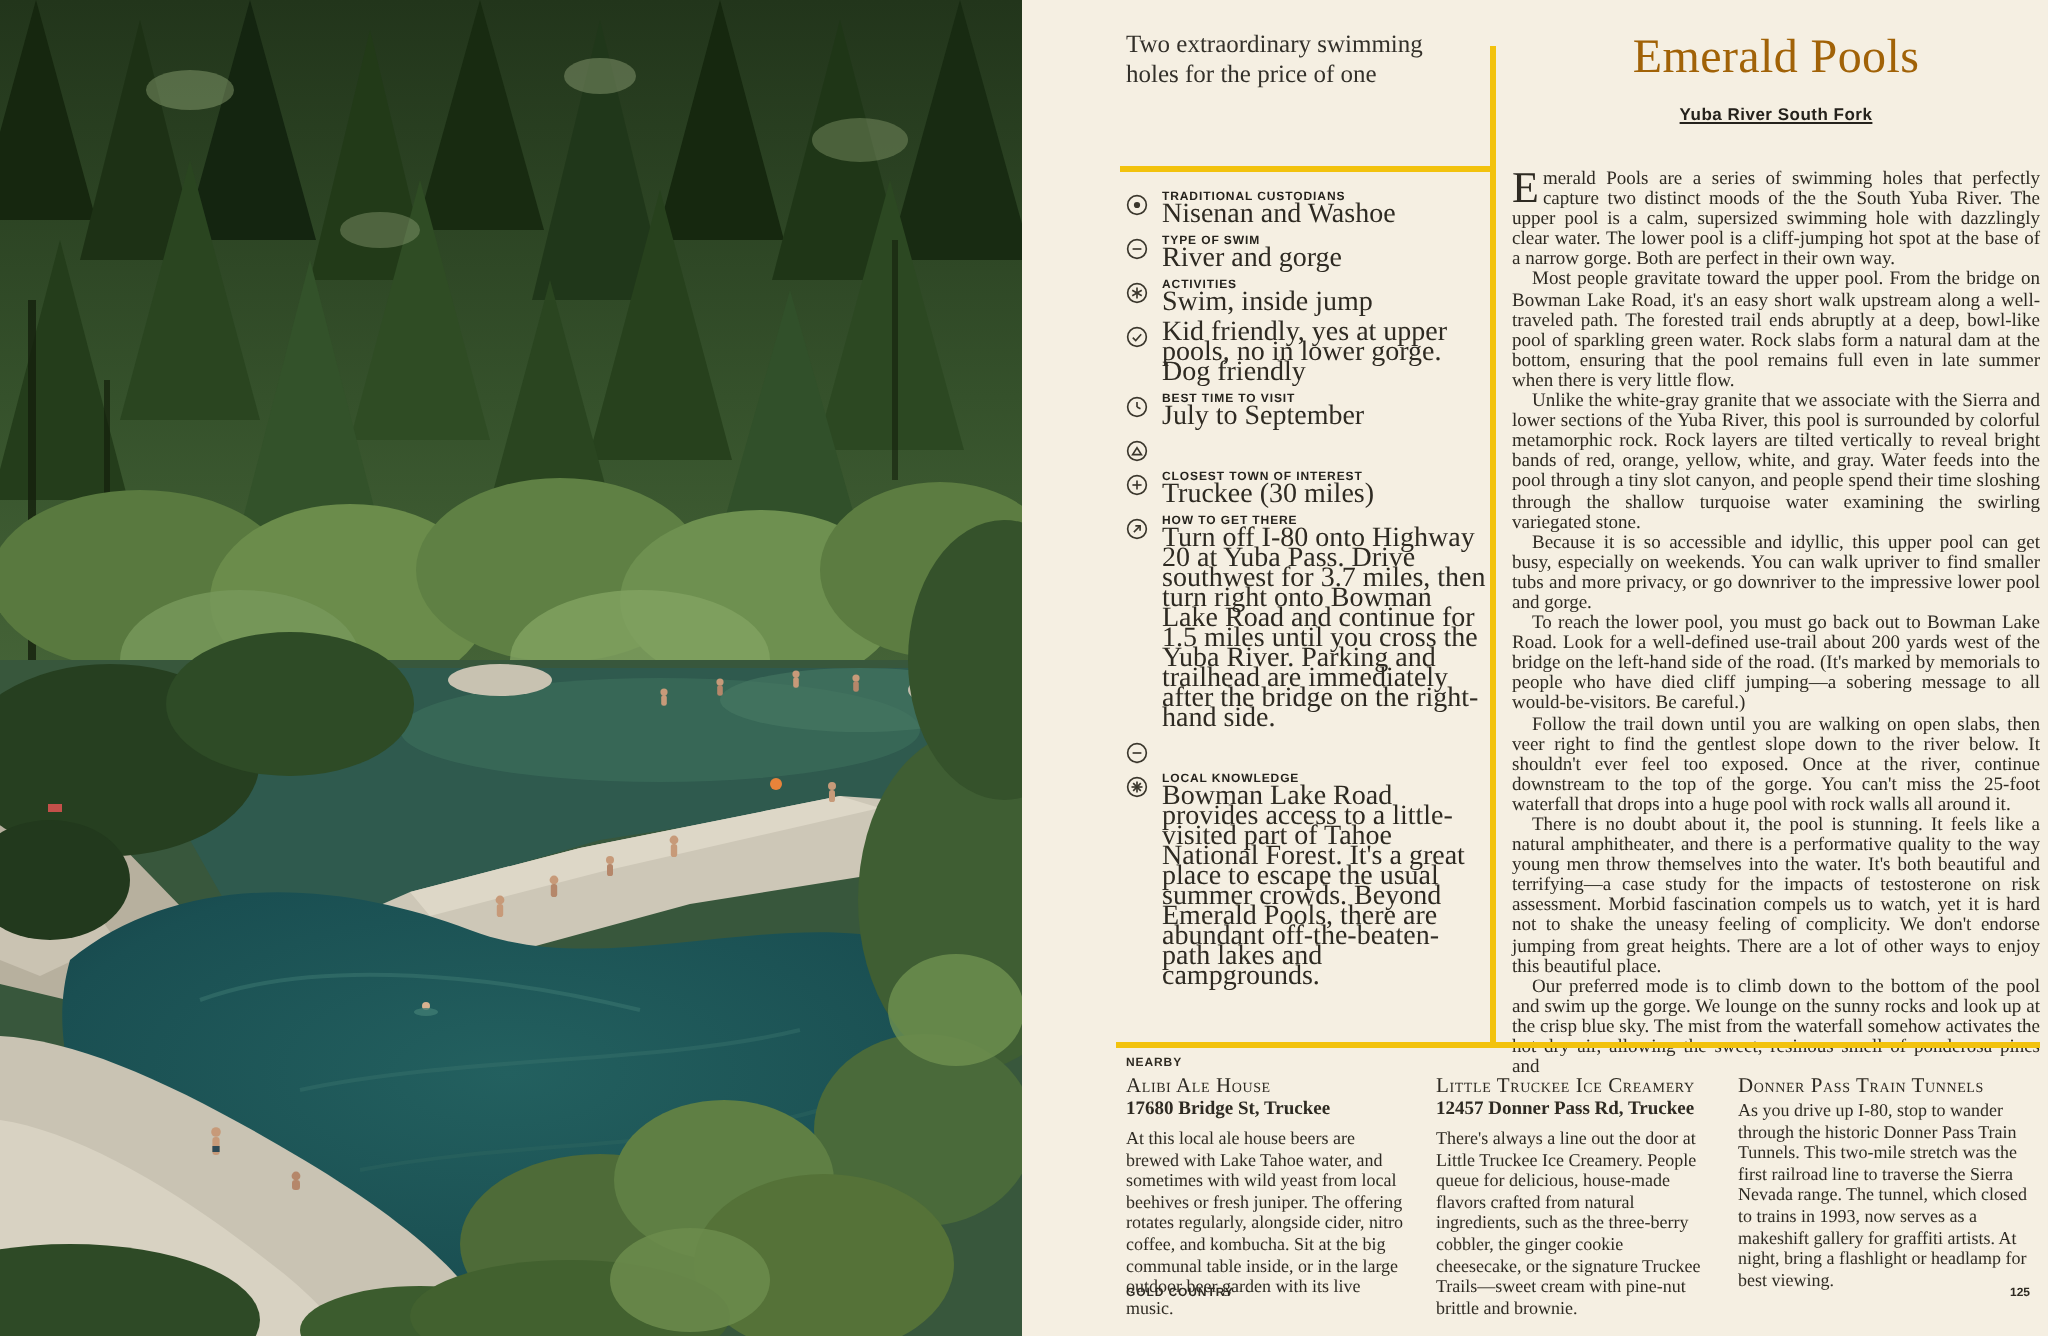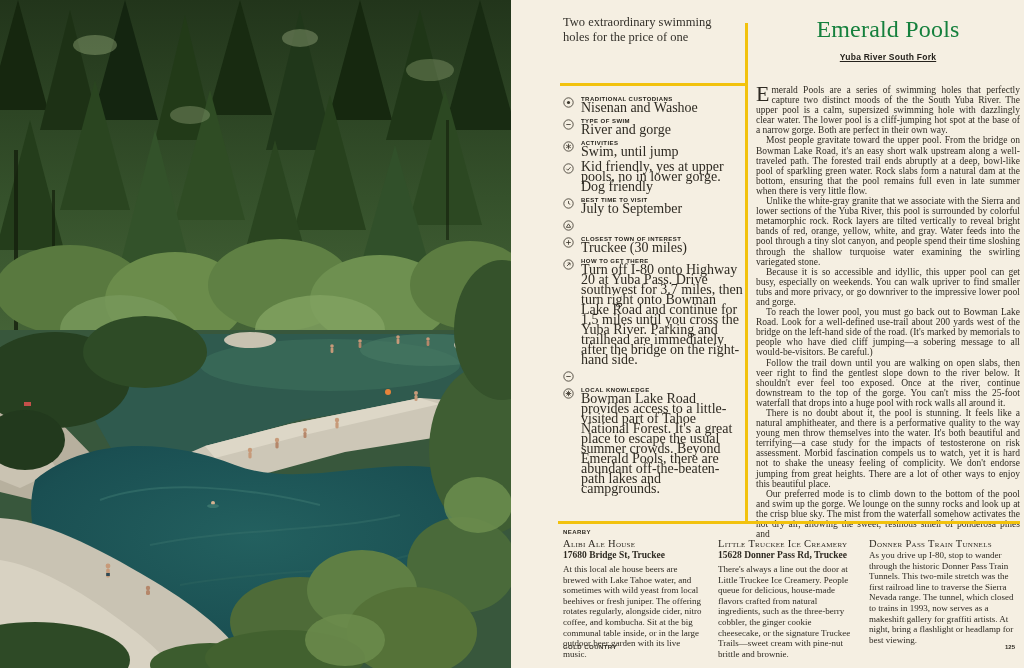--- a/index.html
+++ b/index.html
@@ -43,7 +43,7 @@
 
   
   .article { position:absolute; left:756px; top:16px; width:264px; z-index:1; }
-  .title { font-size:24px; font-weight:normal; text-align:center; margin:0; letter-spacing:.2px; color:#15803d; }
+  .title { font-size:24px; font-weight:normal; text-align:center; margin:0; letter-spacing:.2px; color:#a16207; }
   .subtitle {
     font-family:"Liberation Sans", sans-serif; font-weight:bold;
     font-size:8.5px; letter-spacing:.25px; text-align:center; margin-top:9px; color:#25221c;text-decoration:underline;

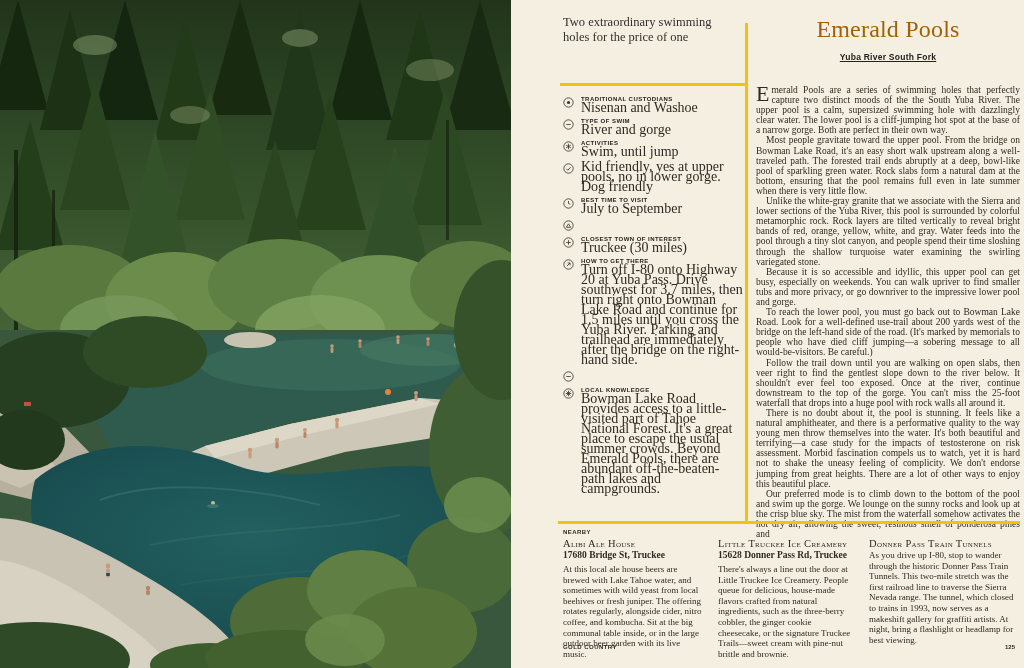--- a/index.html
+++ b/index.html
@@ -255,7 +255,7 @@
         </span>
         <div class="info-text">
           <div class="info-label">ACTIVITIES</div>
-          <div class="info-body">Swim, until jump</div>
+          <div class="info-body">Swim, inside jump</div>
         </div>
       </div>
       <div class="info-item">

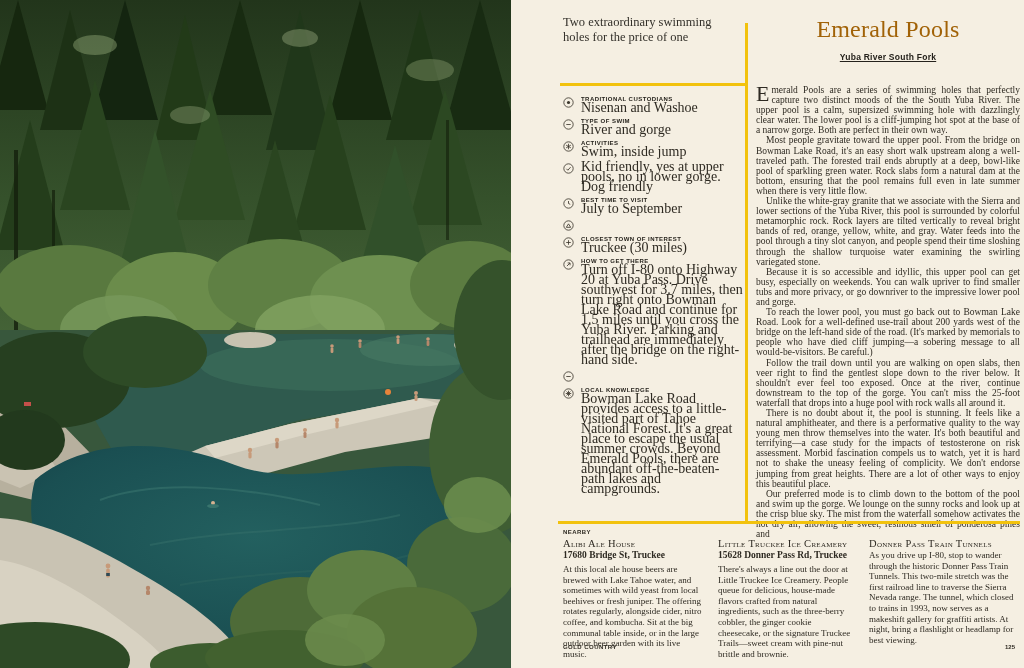--- a/index.html
+++ b/index.html
@@ -365,7 +365,7 @@
       </div>
       <div class="place place-2">
         <div class="place-name">Little Truckee Ice Creamery</div>
-        <div class="place-address">15628 Donner Pass Rd, Truckee</div>
+        <div class="place-address">12457 Donner Pass Rd, Truckee</div>
         <div class="place-text">There's always a line out the door at Little Truckee Ice Creamery. People queue for delicious, house-made flavors crafted from natural ingredients, such as the three-berry cobbler, the ginger cookie cheesecake, or the signature Truckee Trails—sweet cream with pine-nut brittle and brownie.</div>
       </div>
       <div class="place place-3">

